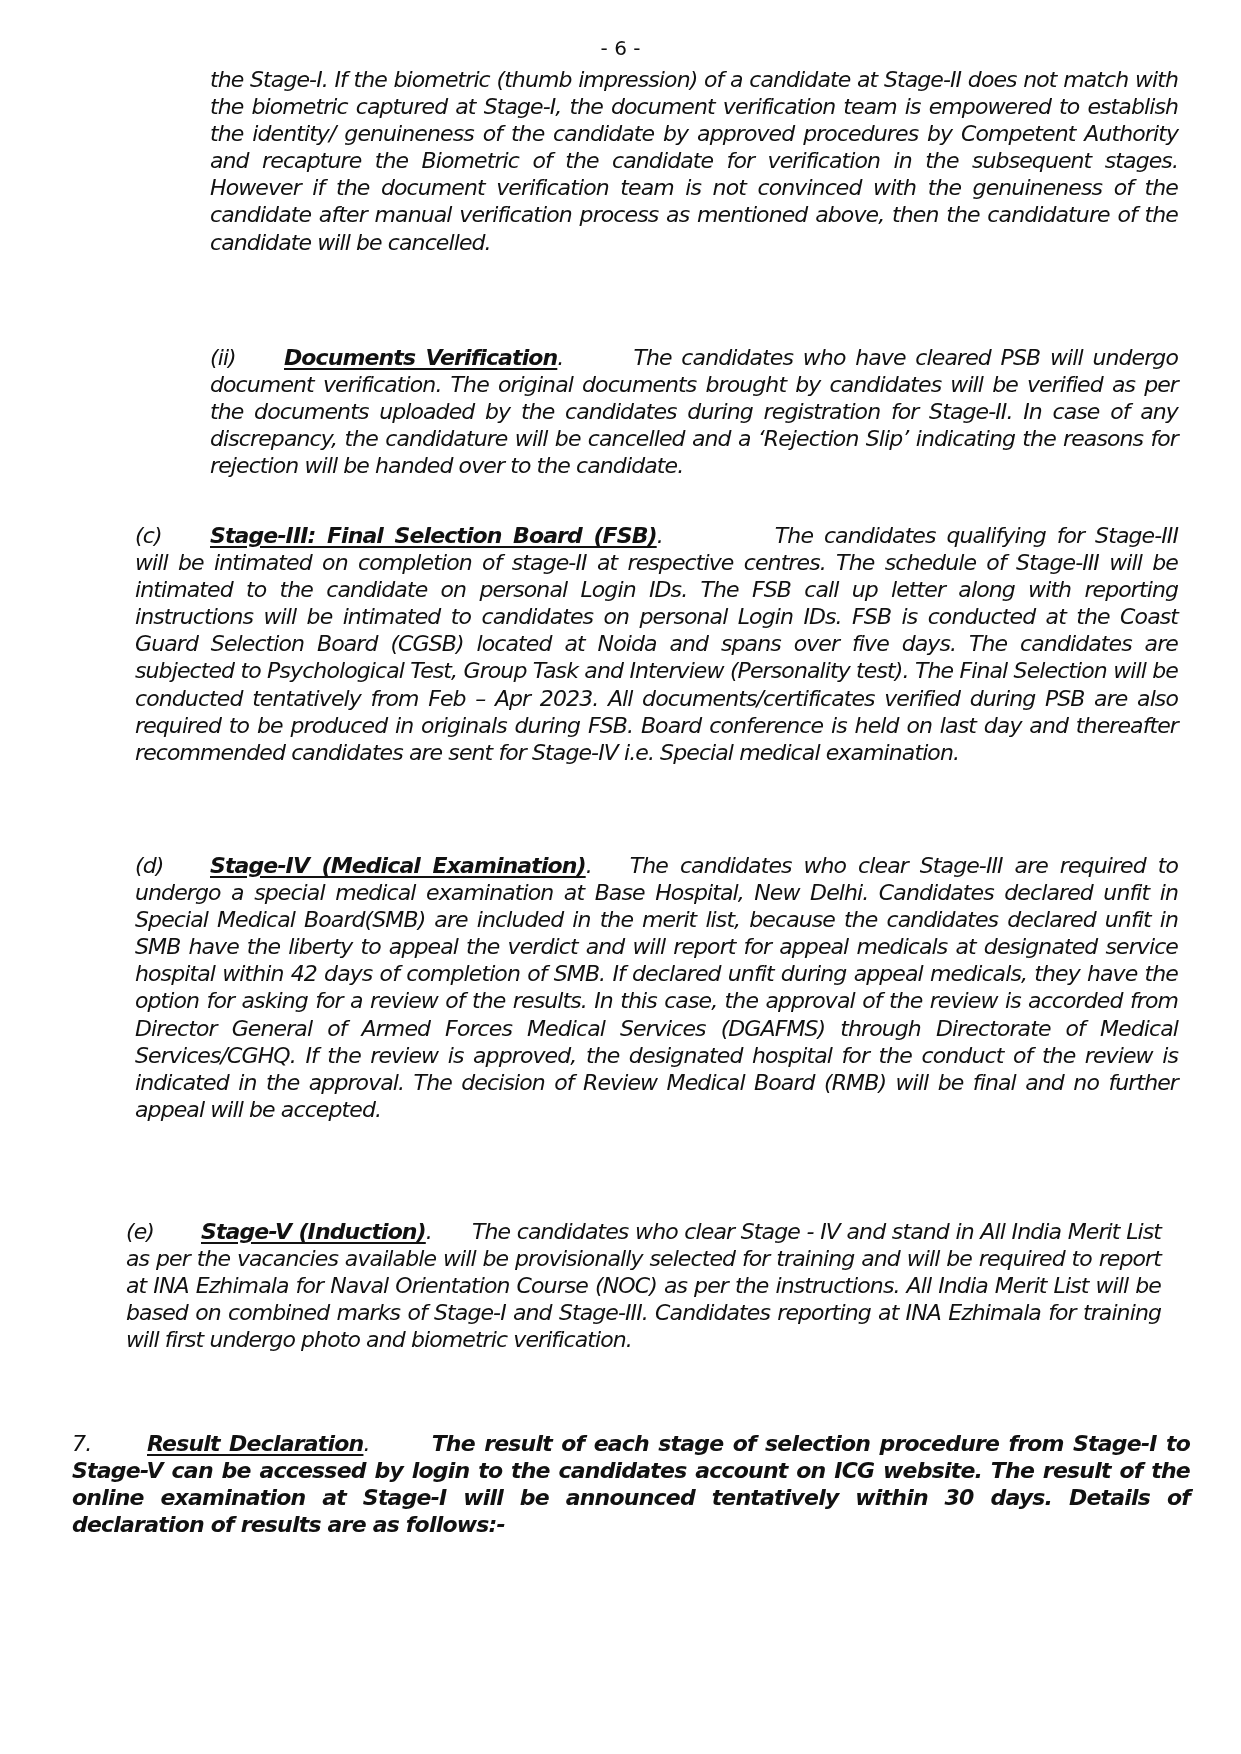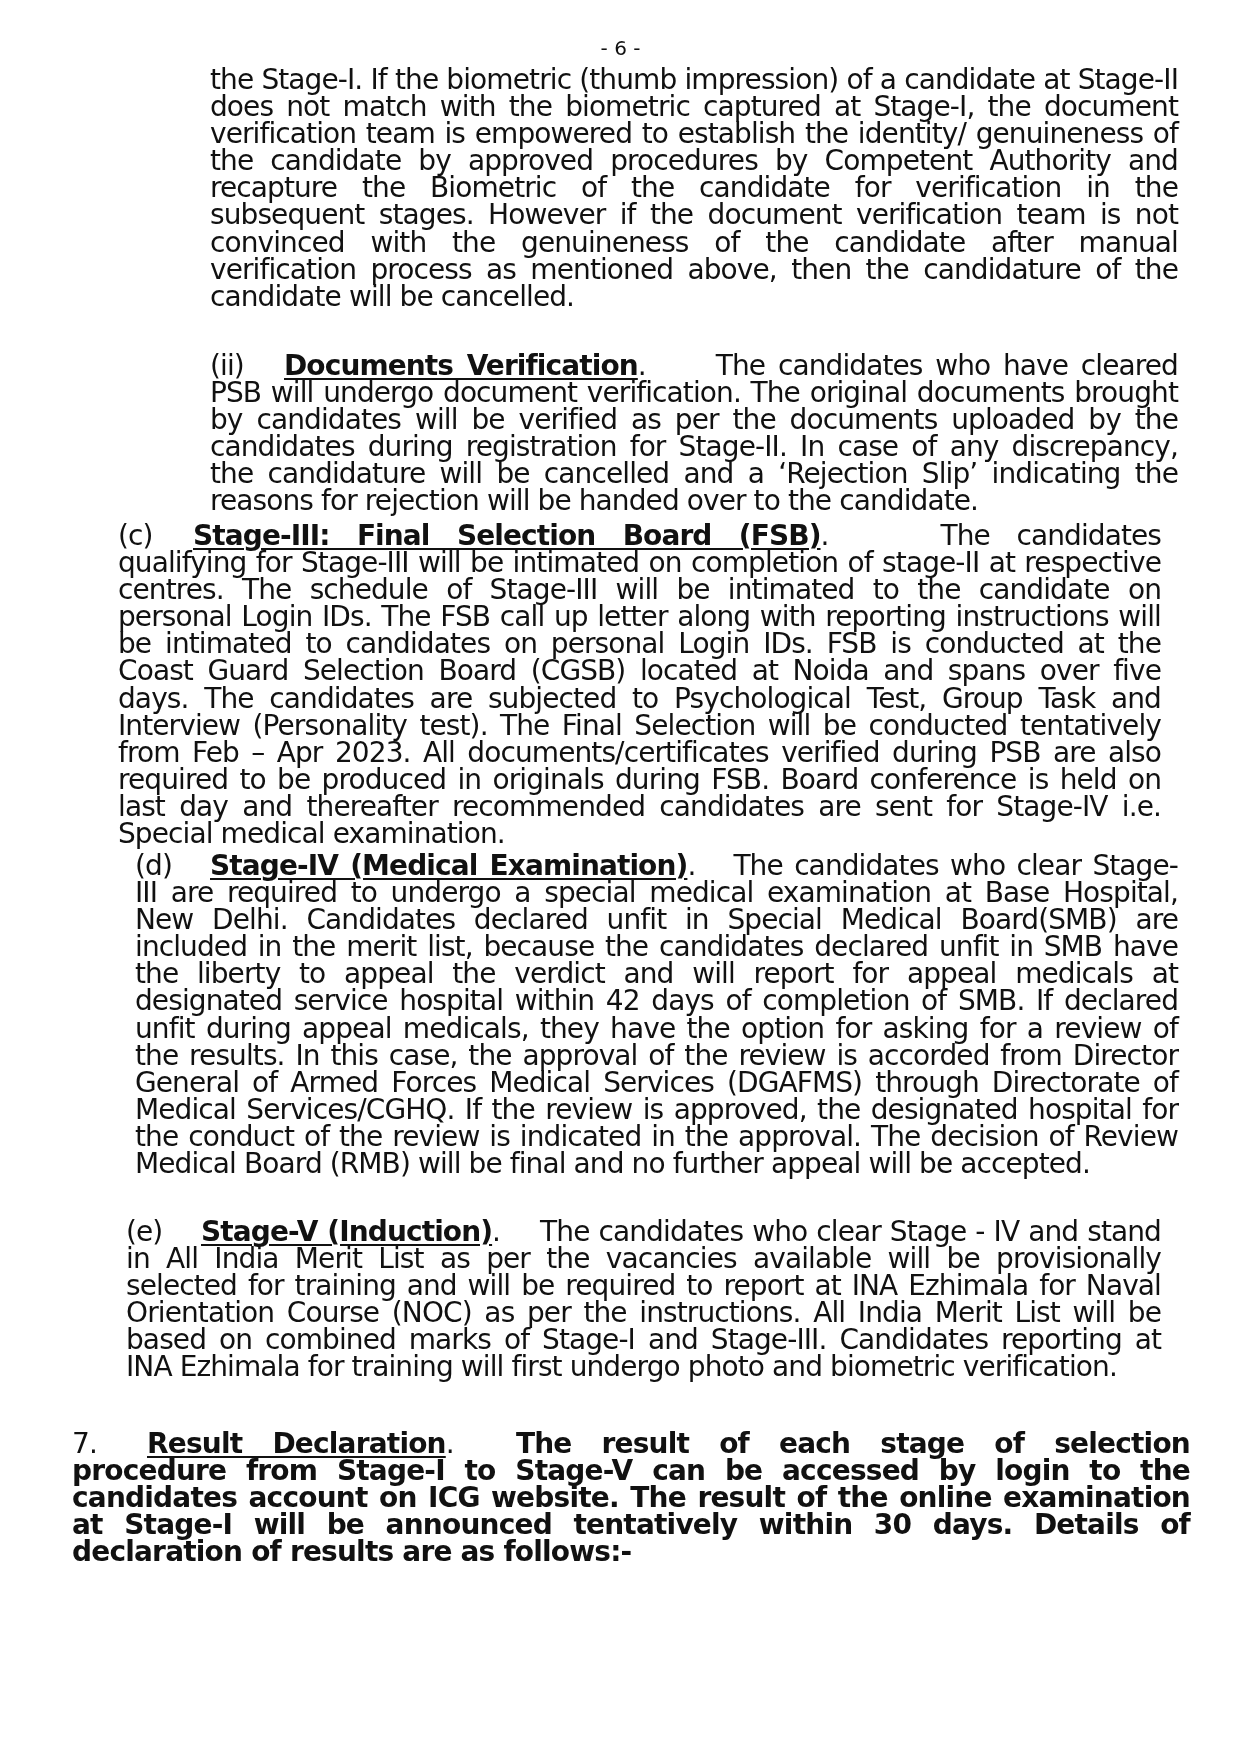--- a/index.html
+++ b/index.html
@@ -12,9 +12,10 @@
     font-size: 20px; letter-spacing: 0px;
   }
   .block {
-    position: absolute; font-size: 28px; line-height: 27.1px;
+    position: absolute; font-size: 22px; line-height: 27.1px;
     text-align: justify; text-align-last: left; letter-spacing: -0.9px;
     word-spacing: 0px;
+    font-style: italic;
   }
   .b1 { top: 66px; left: 210px; width: 968px; }
   .b2 { top: 344px; left: 210px; width: 968px; }

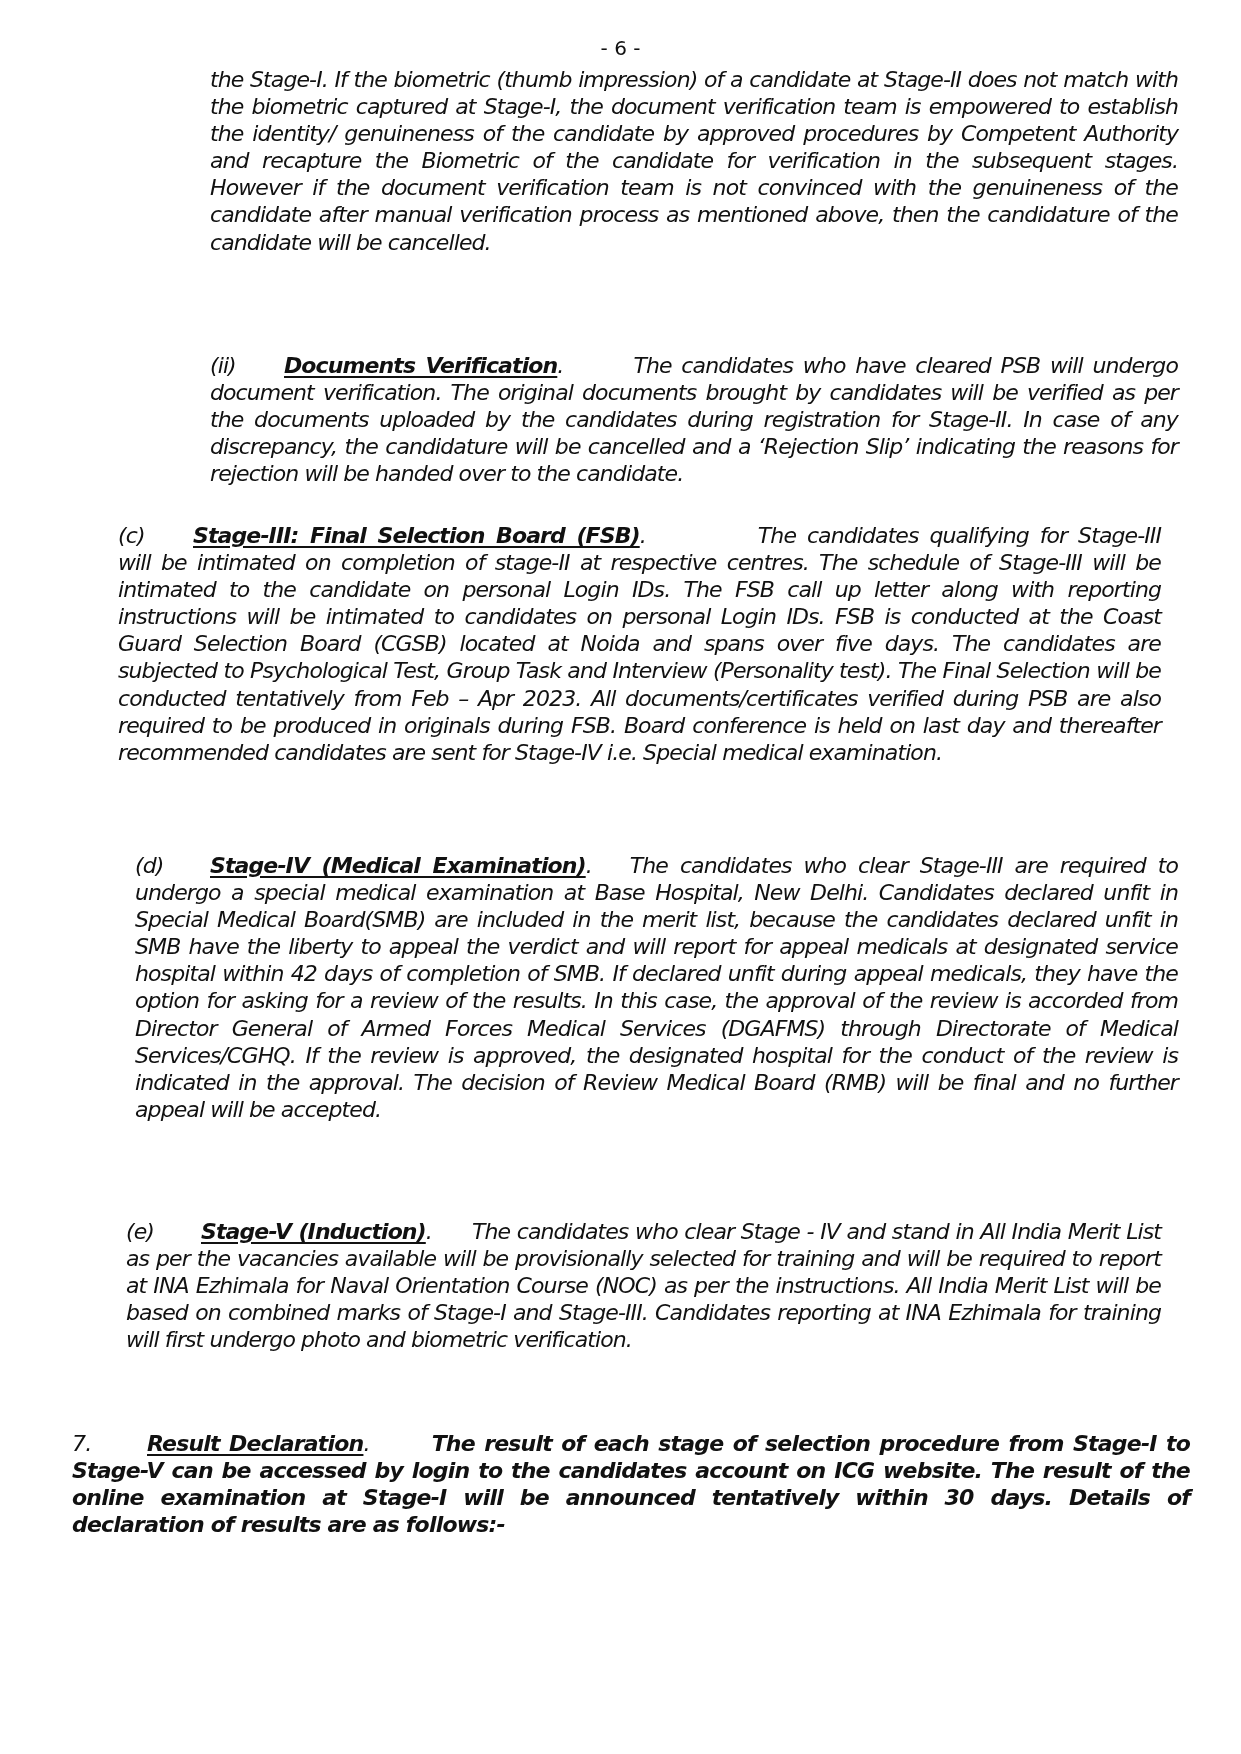--- a/index.html
+++ b/index.html
@@ -24,7 +24,7 @@
   .b5 { top: 1218px; left: 126px; width: 1035px; }
   .b6 { top: 1430px; left: 72px; width: 1118px; font-weight: bold; letter-spacing: -0.8px; }
   .lbl { display: inline-block; }
-  .lbl-ii { width: 74px; margin-top: 8px; }
+  .lbl-ii { width: 74px; }
   .lbl-c, .lbl-d, .lbl-e { width: 75px; }
   .lbl-7 { width: 75px; font-weight: normal; }
   .hd { font-weight: bold; text-decoration: underline; text-decoration-thickness: 2px; text-underline-offset: 3px; }

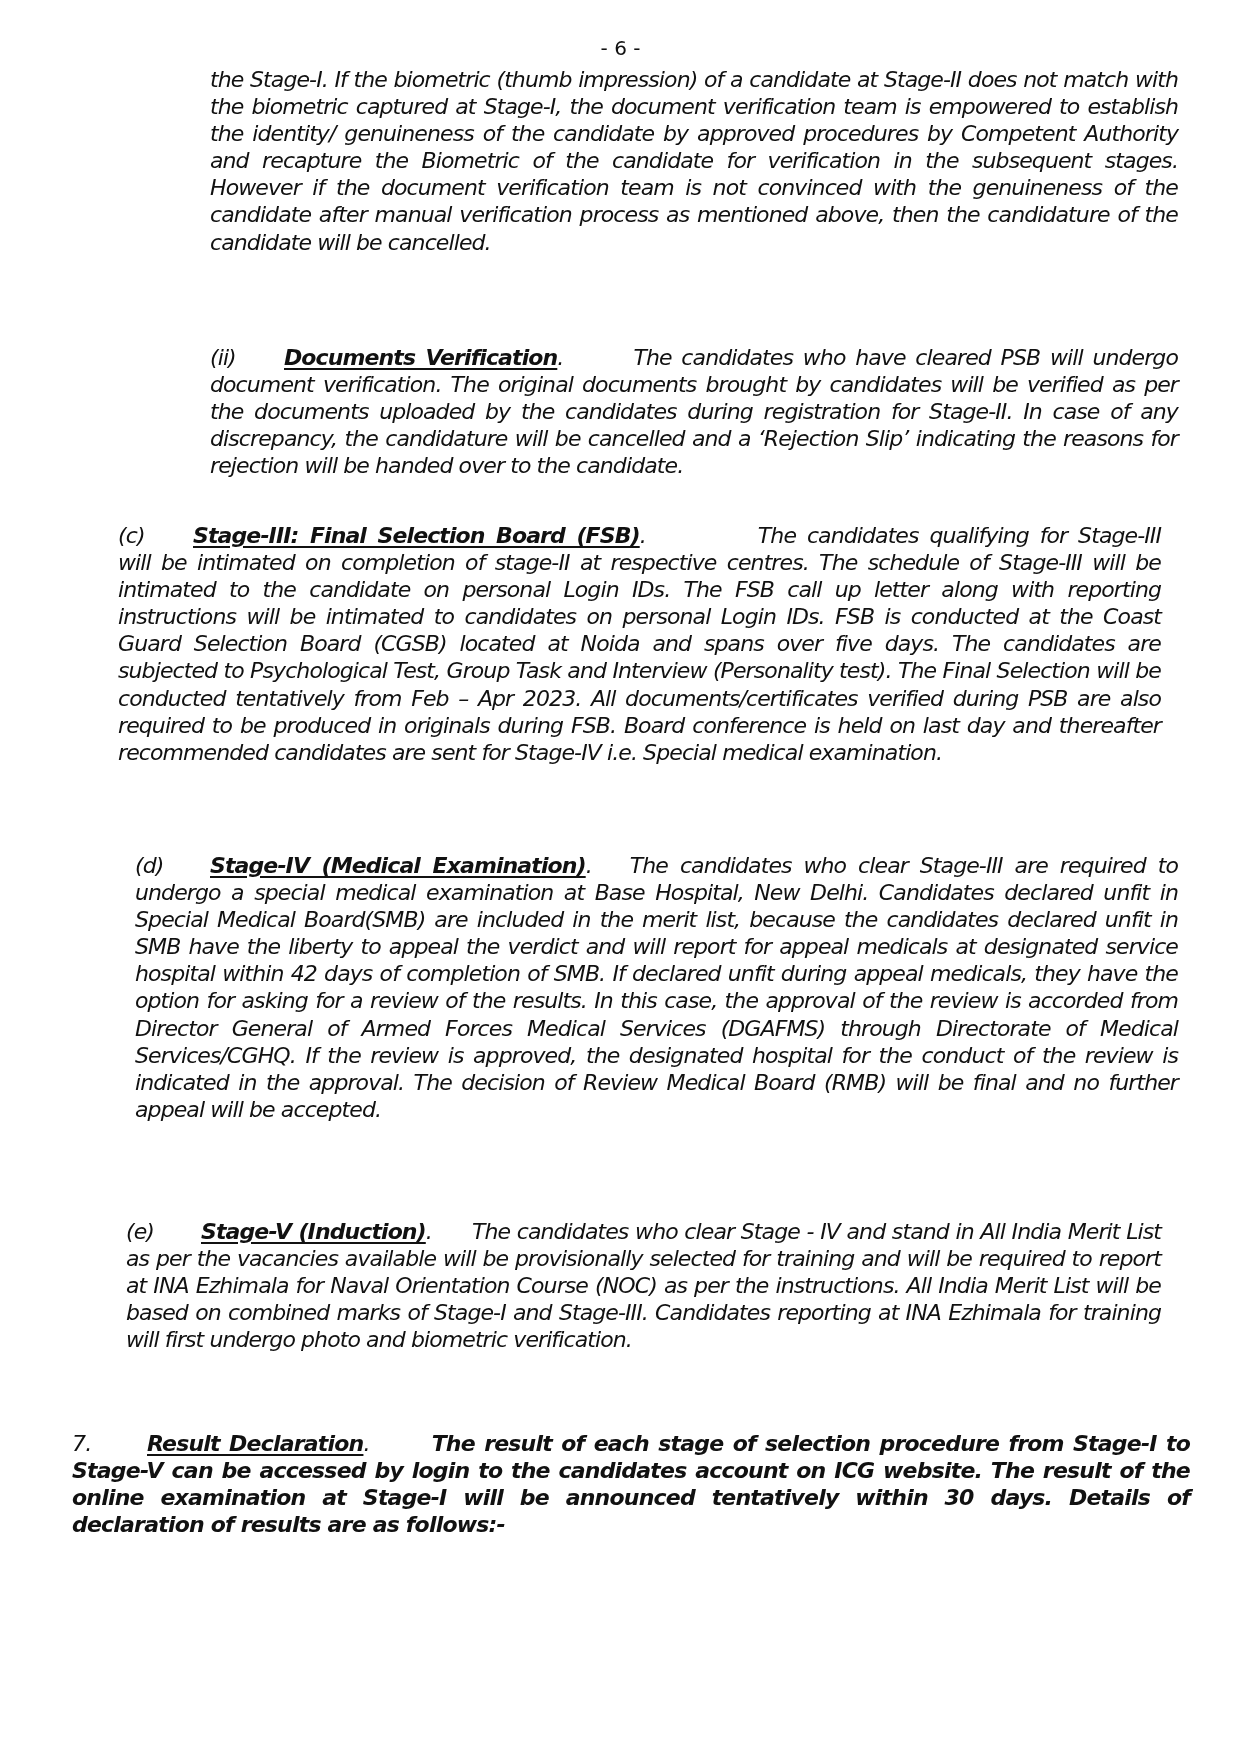--- a/index.html
+++ b/index.html
@@ -19,7 +19,7 @@
   }
   .b1 { top: 66px; left: 210px; width: 968px; }
   .b2 { top: 344px; left: 210px; width: 968px; }
-  .b3 { top: 522px; left: 118px; width: 1043px; }
+  .b3 { top: 522px; left: 135px; width: 1043px; }
   .b4 { top: 852px; left: 135px; width: 1043px; }
   .b5 { top: 1218px; left: 126px; width: 1035px; }
   .b6 { top: 1430px; left: 72px; width: 1118px; font-weight: bold; letter-spacing: -0.8px; }

